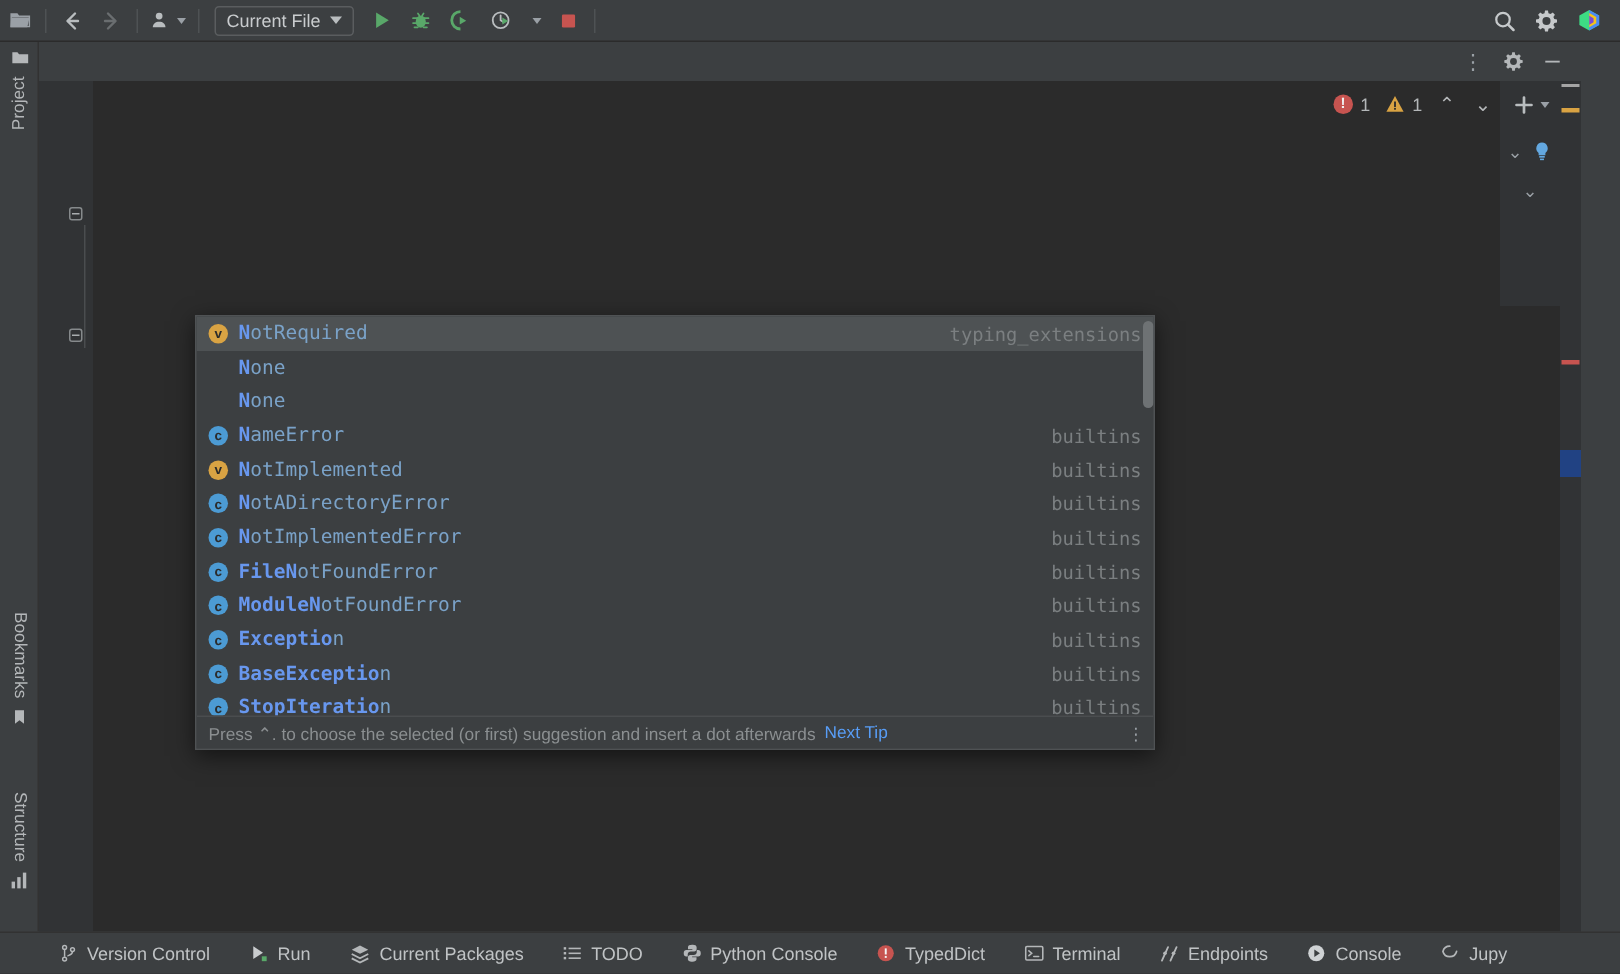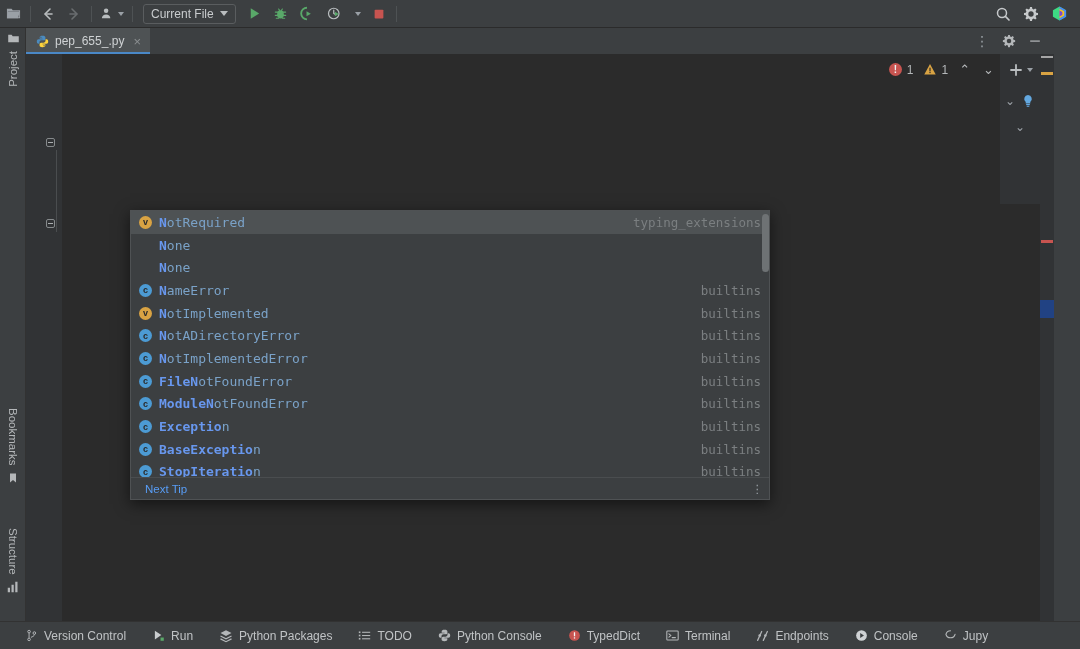--- a/index.html
+++ b/index.html
@@ -347,16 +347,6 @@
   <div class="editorwrap">
 
     <div class="tabbar">
-      <div class="tab">
-        <span>
-          <svg width="13" height="13" viewBox="0 0 16 16">
-              <path fill="#4b8bbe" d="M7.9 1c-2 0-3.4.6-3.4 2v1.7h3.6v.6H3.2C1.8 5.3 1 6.2 1 8s.8 2.7 2.2 2.7h1.1V8.9c0-1.3 1.1-2.3 2.5-2.3h2.8c1.1 0 2-.9 2-2V3C11.6 1.7 10.2 1 8.5 1zM6.1 2.2a.7.7 0 110 1.4.7.7 0 010-1.4z"></path>
-              <path fill="#ffd43b" d="M8.1 15c2 0 3.4-.6 3.4-2v-1.7H7.9v-.6h4.9c1.4 0 2.2-.9 2.2-2.7S14.2 5.3 12.8 5.3h-1.1v1.8c0 1.3-1.1 2.3-2.5 2.3H6.4c-1.1 0-2 .9-2 2V13c0 1.3 1.4 2 3.1 2zm1.8-1.2a.7.7 0 110-1.4.7.7 0 010 1.4z"></path>
-            </svg>
-        </span>
-        <span>pep_655_.py</span>
-        <span class="close">×</span>
-      </div>
       <div class="tabbar-right">
         <span style="padding:0 6px; font-size:14px; letter-spacing:0;">⋮</span>
         <span style="padding:0 5px">

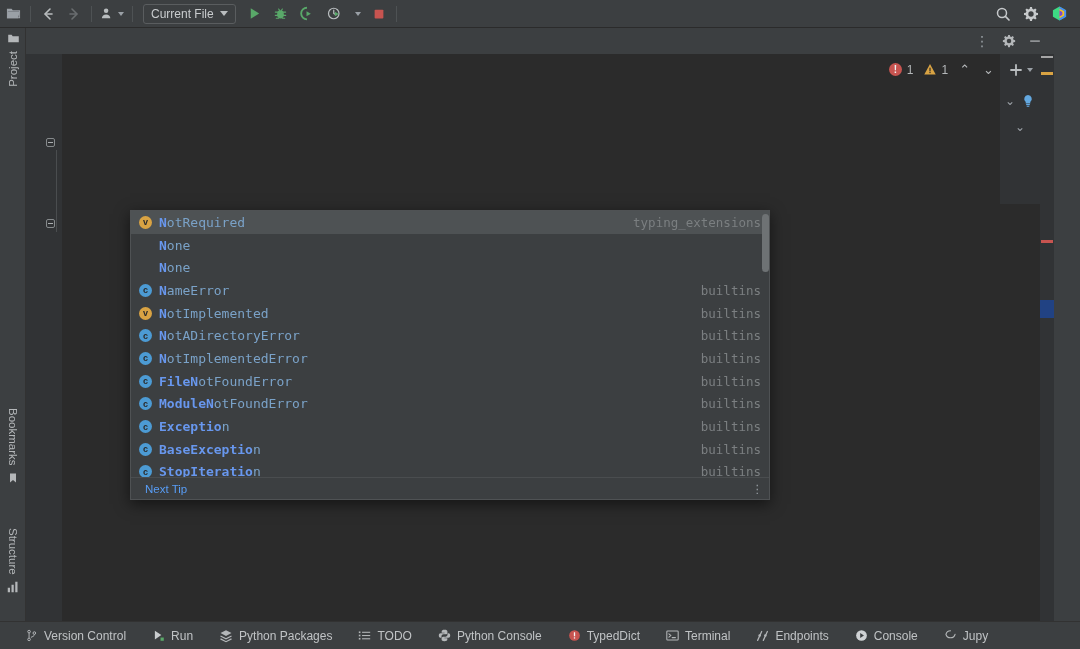--- a/index.html
+++ b/index.html
@@ -506,6 +506,7 @@
     </div>
 
     <div class="popfooter">
+      <span>Press ⌃. to choose the selected (or first) suggestion and insert a dot afterwards</span>
       <span class="nexttip">Next Tip</span>
       <span class="dots">⋮</span>
     </div>

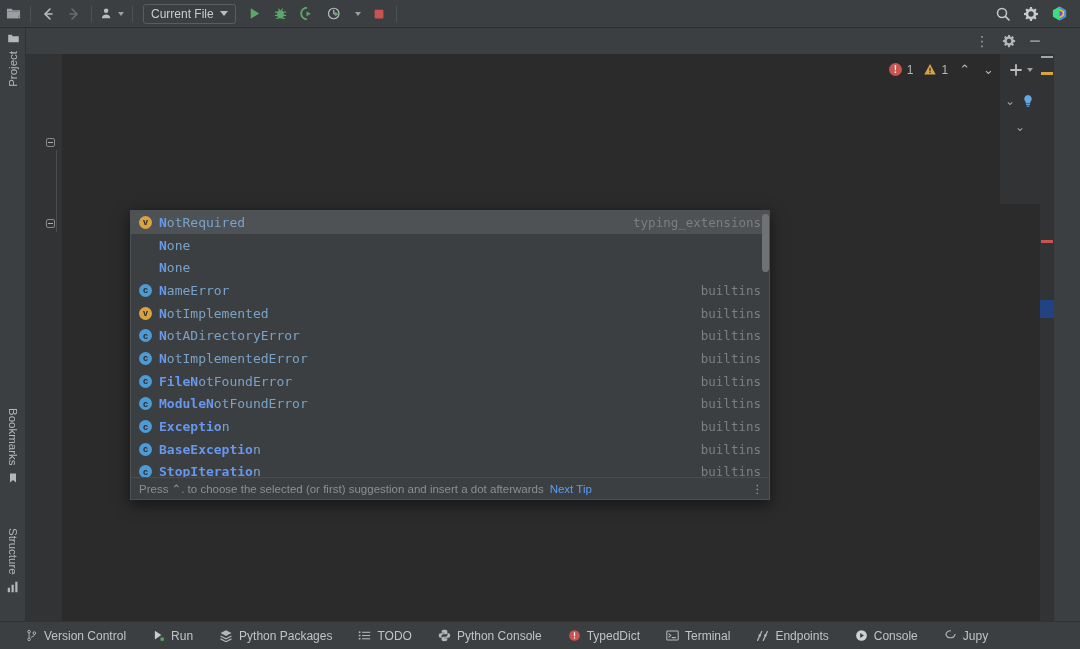--- a/index.html
+++ b/index.html
@@ -167,7 +167,7 @@
   .statusbar {
     position:absolute; left:0; bottom:0; width:1080px; height:28px; background:#3c3f41;
     display:flex; align-items:center; gap:0; border-top:1px solid #323232;
-    padding-left:12px;
+    padding-left:26px;
   }
   .sbitem { display:flex; align-items:center; gap:6px; padding:0 13px; color:#c0c3c5; font-size:12px; white-space:nowrap; }
   .sbicon { display:flex; align-items:center; justify-content:center; color:#9aa0a6; flex:none; }

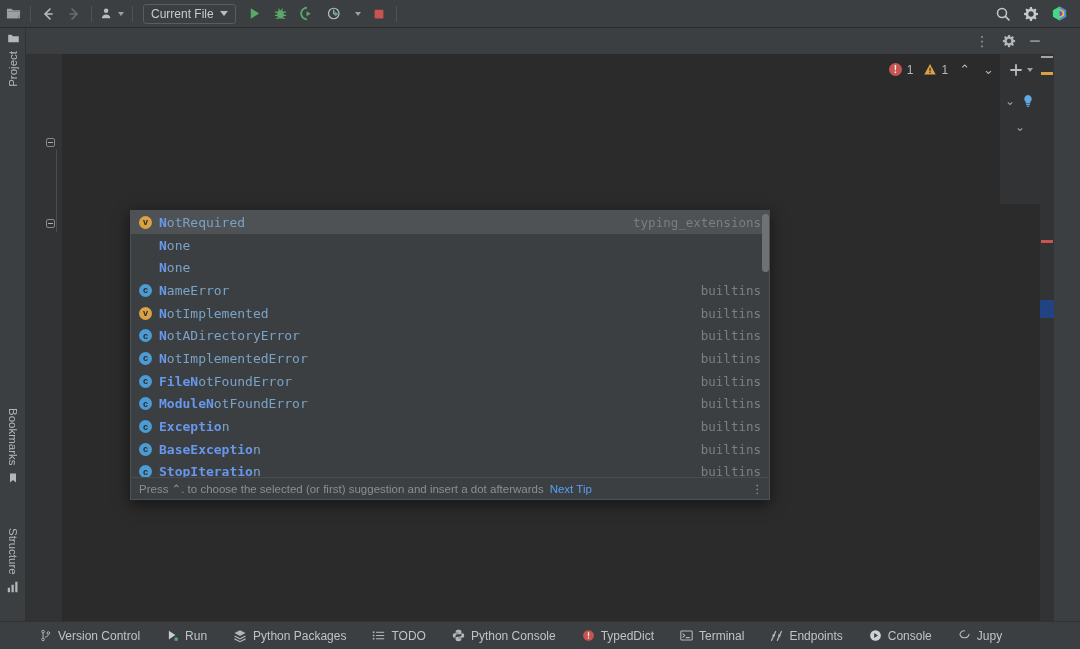--- a/index.html
+++ b/index.html
@@ -544,7 +544,7 @@
             <path d="M1.7 11.3L8 14.5l6.3-3.2" stroke="#b4b7b9" stroke-width="1.4" fill="none"></path>
           </svg>
       </span>
-      <span>Python Packages</span>
+      <span>Current Packages</span>
     </div>
 
     <div class="sbitem">

